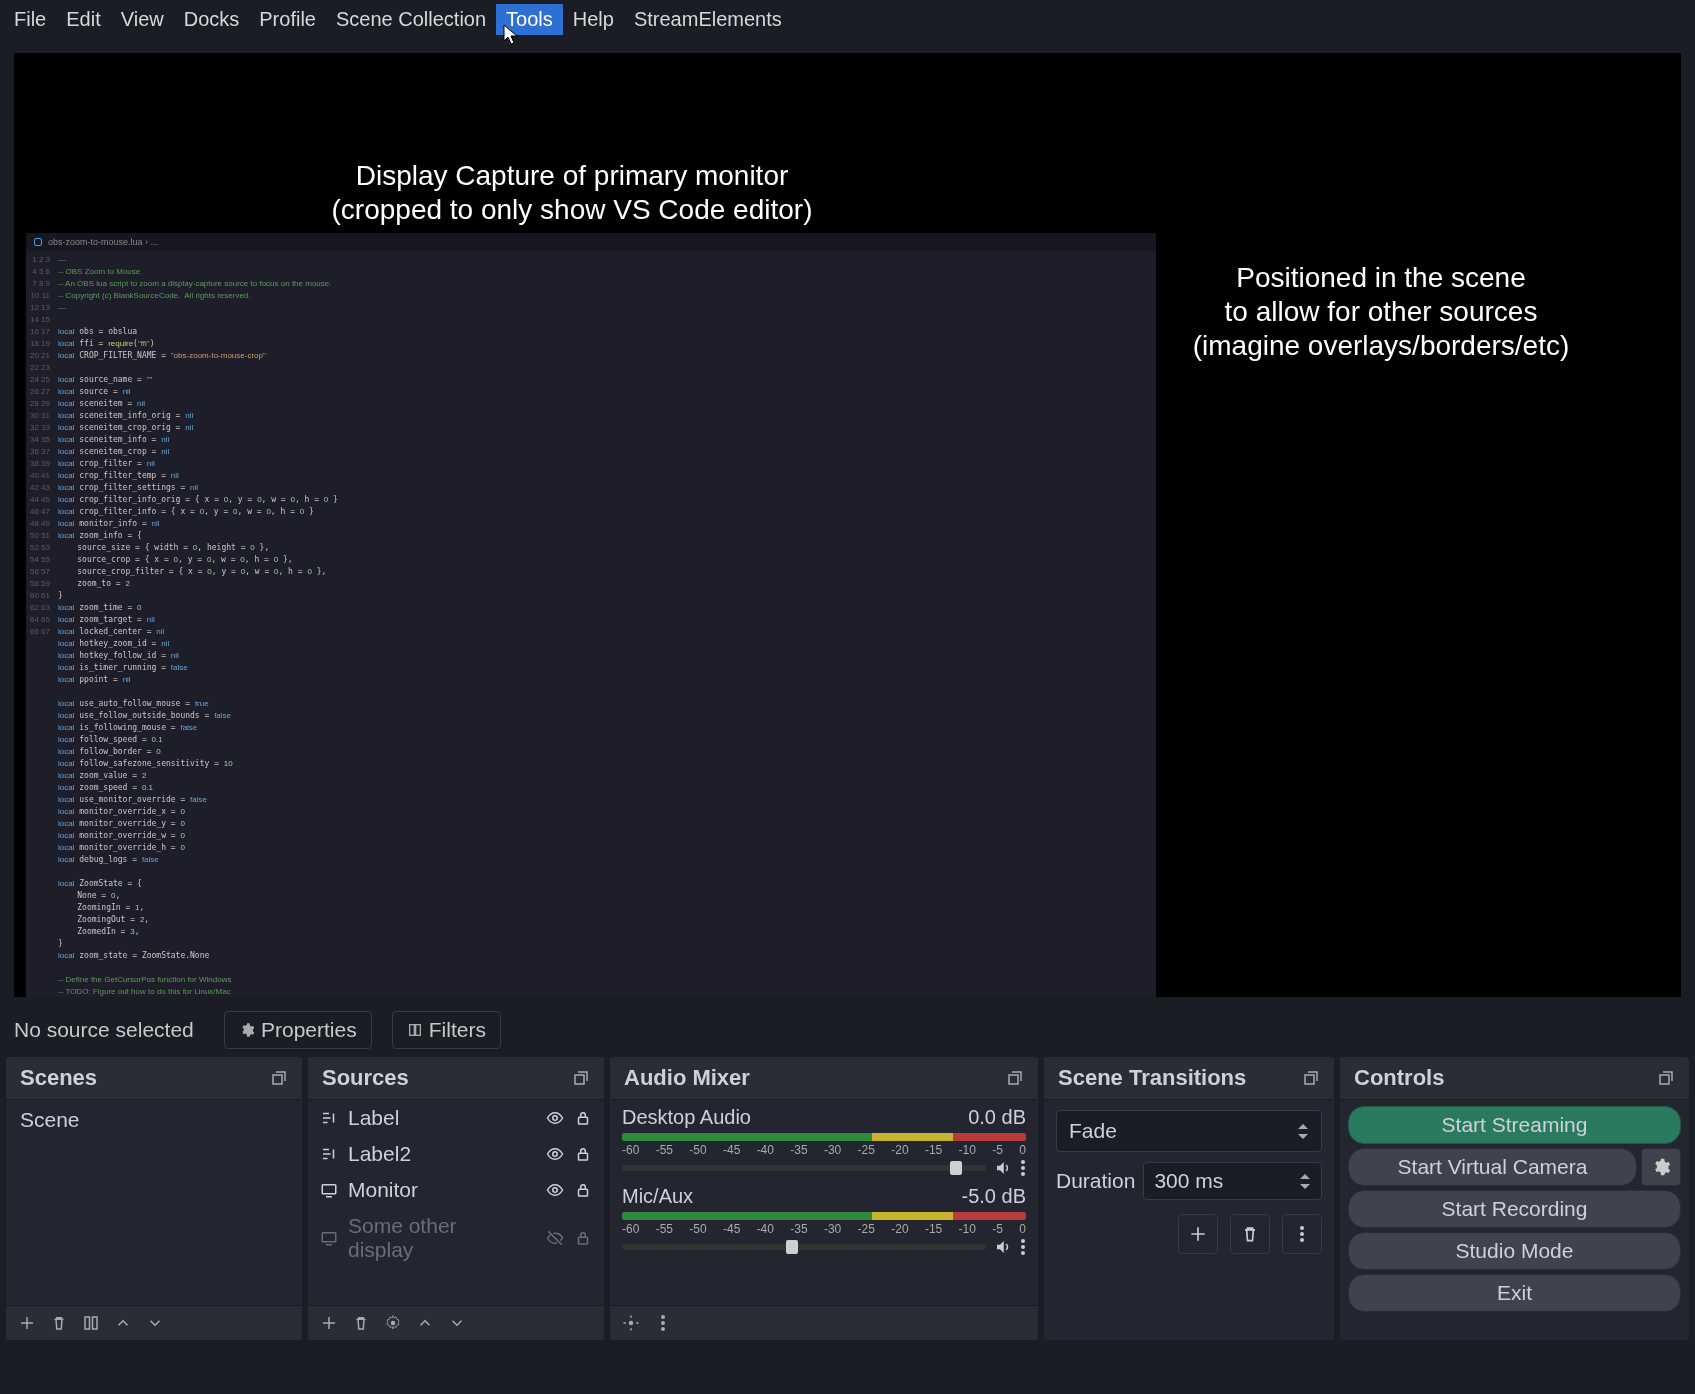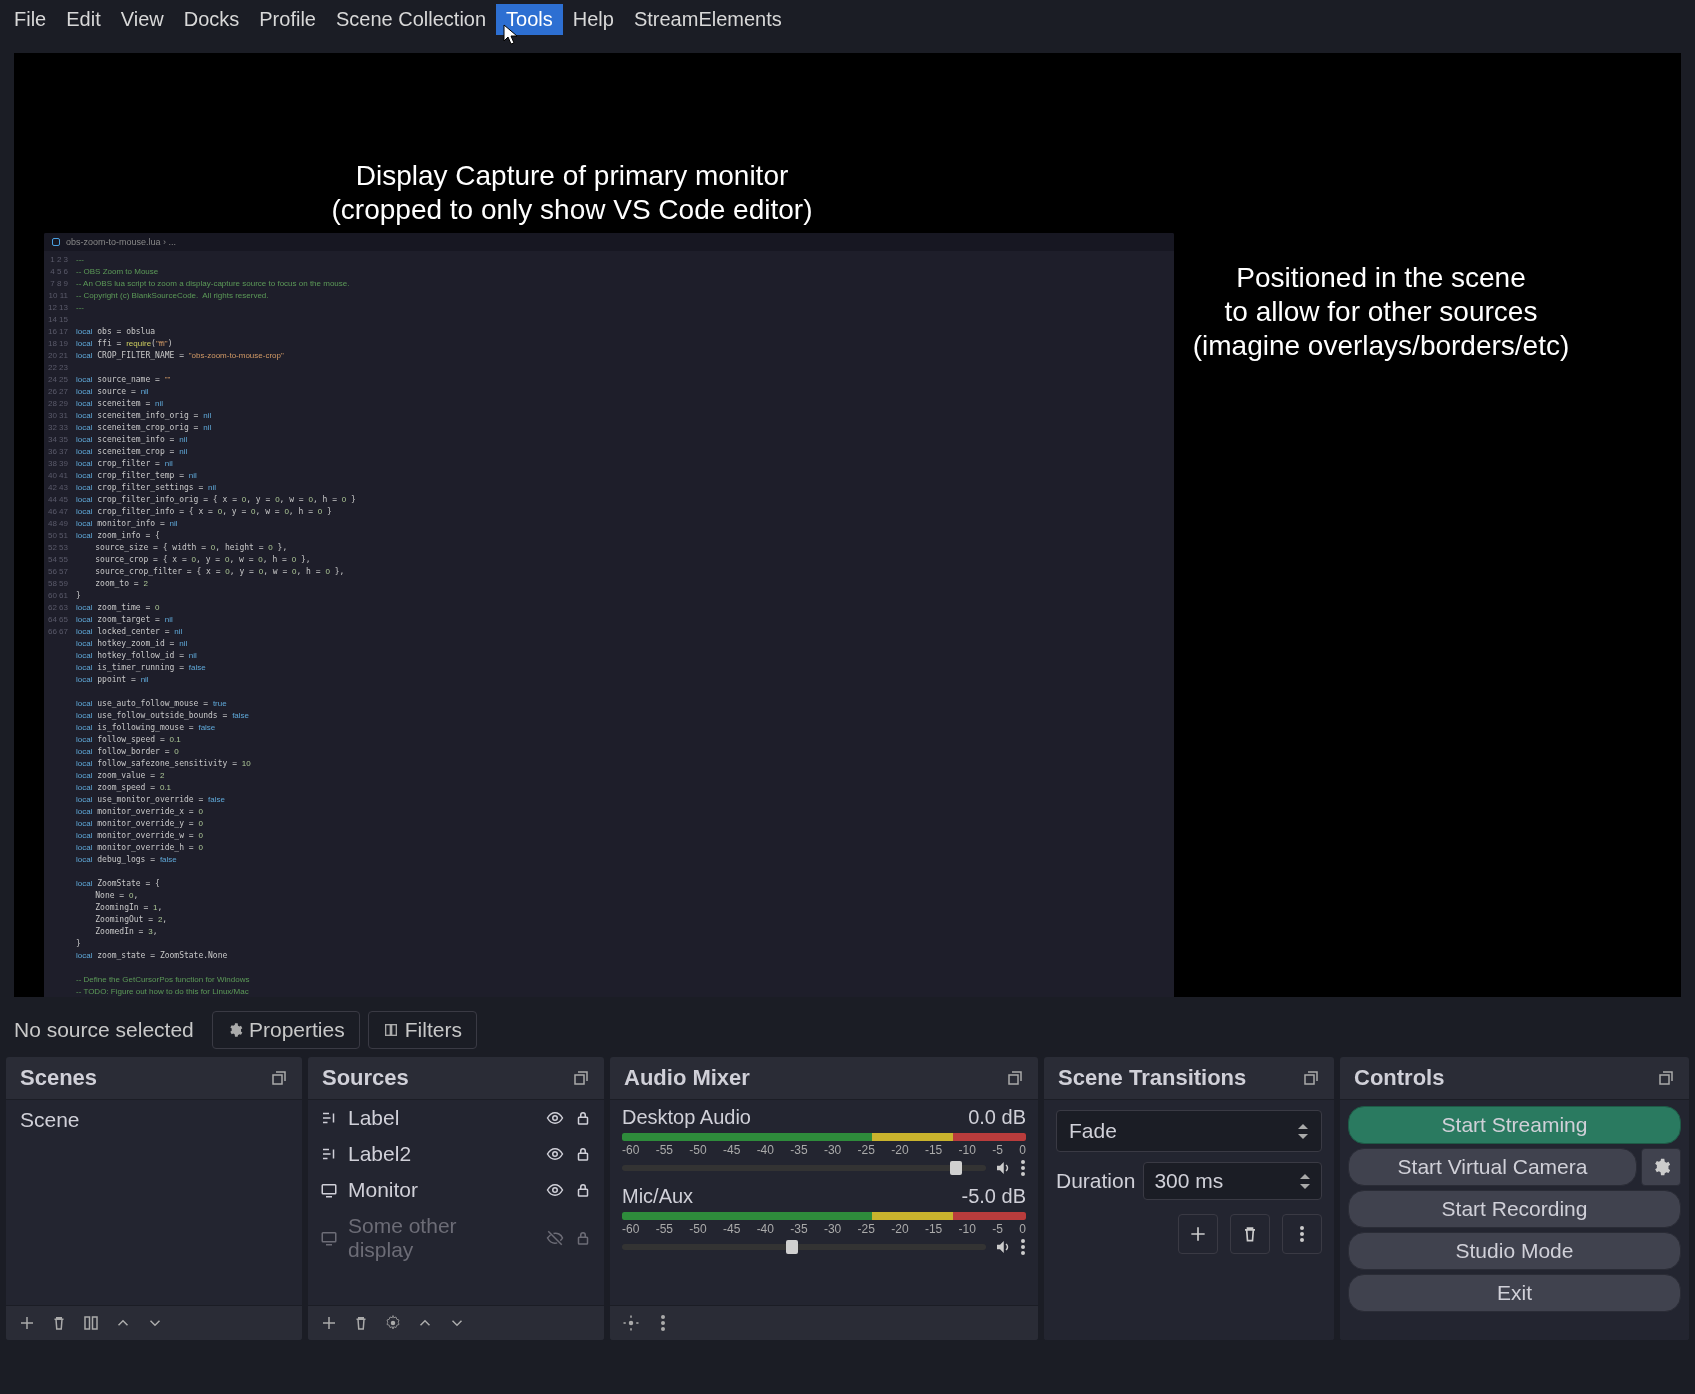--- a/index.html
+++ b/index.html
@@ -12,7 +12,7 @@
 .overlay-text{position:absolute;color:#fff;font-size:28px;text-align:center;width:580px;line-height:34px}
 .ol1{left:268px;top:106px}
 .ol2{right:90px;top:208px;width:420px}
-.vscode{position:absolute;left:30px;top:180px;width:1130px;height:770px;background:#1e1e2a;border-radius:2px;overflow:hidden}
+.vscode{position:absolute;left:12px;top:180px;width:1130px;height:770px;background:#1e1e2a;border-radius:2px;overflow:hidden}
 .vc-title{background:#171722;height:18px;font-size:9px;color:#888;padding:3px 8px;display:flex;align-items:center;gap:6px}
 .vc-dot{width:8px;height:8px;border:1px solid #4aa0e0;border-radius:2px}
 .vc-body{display:flex;height:calc(100% - 18px)}

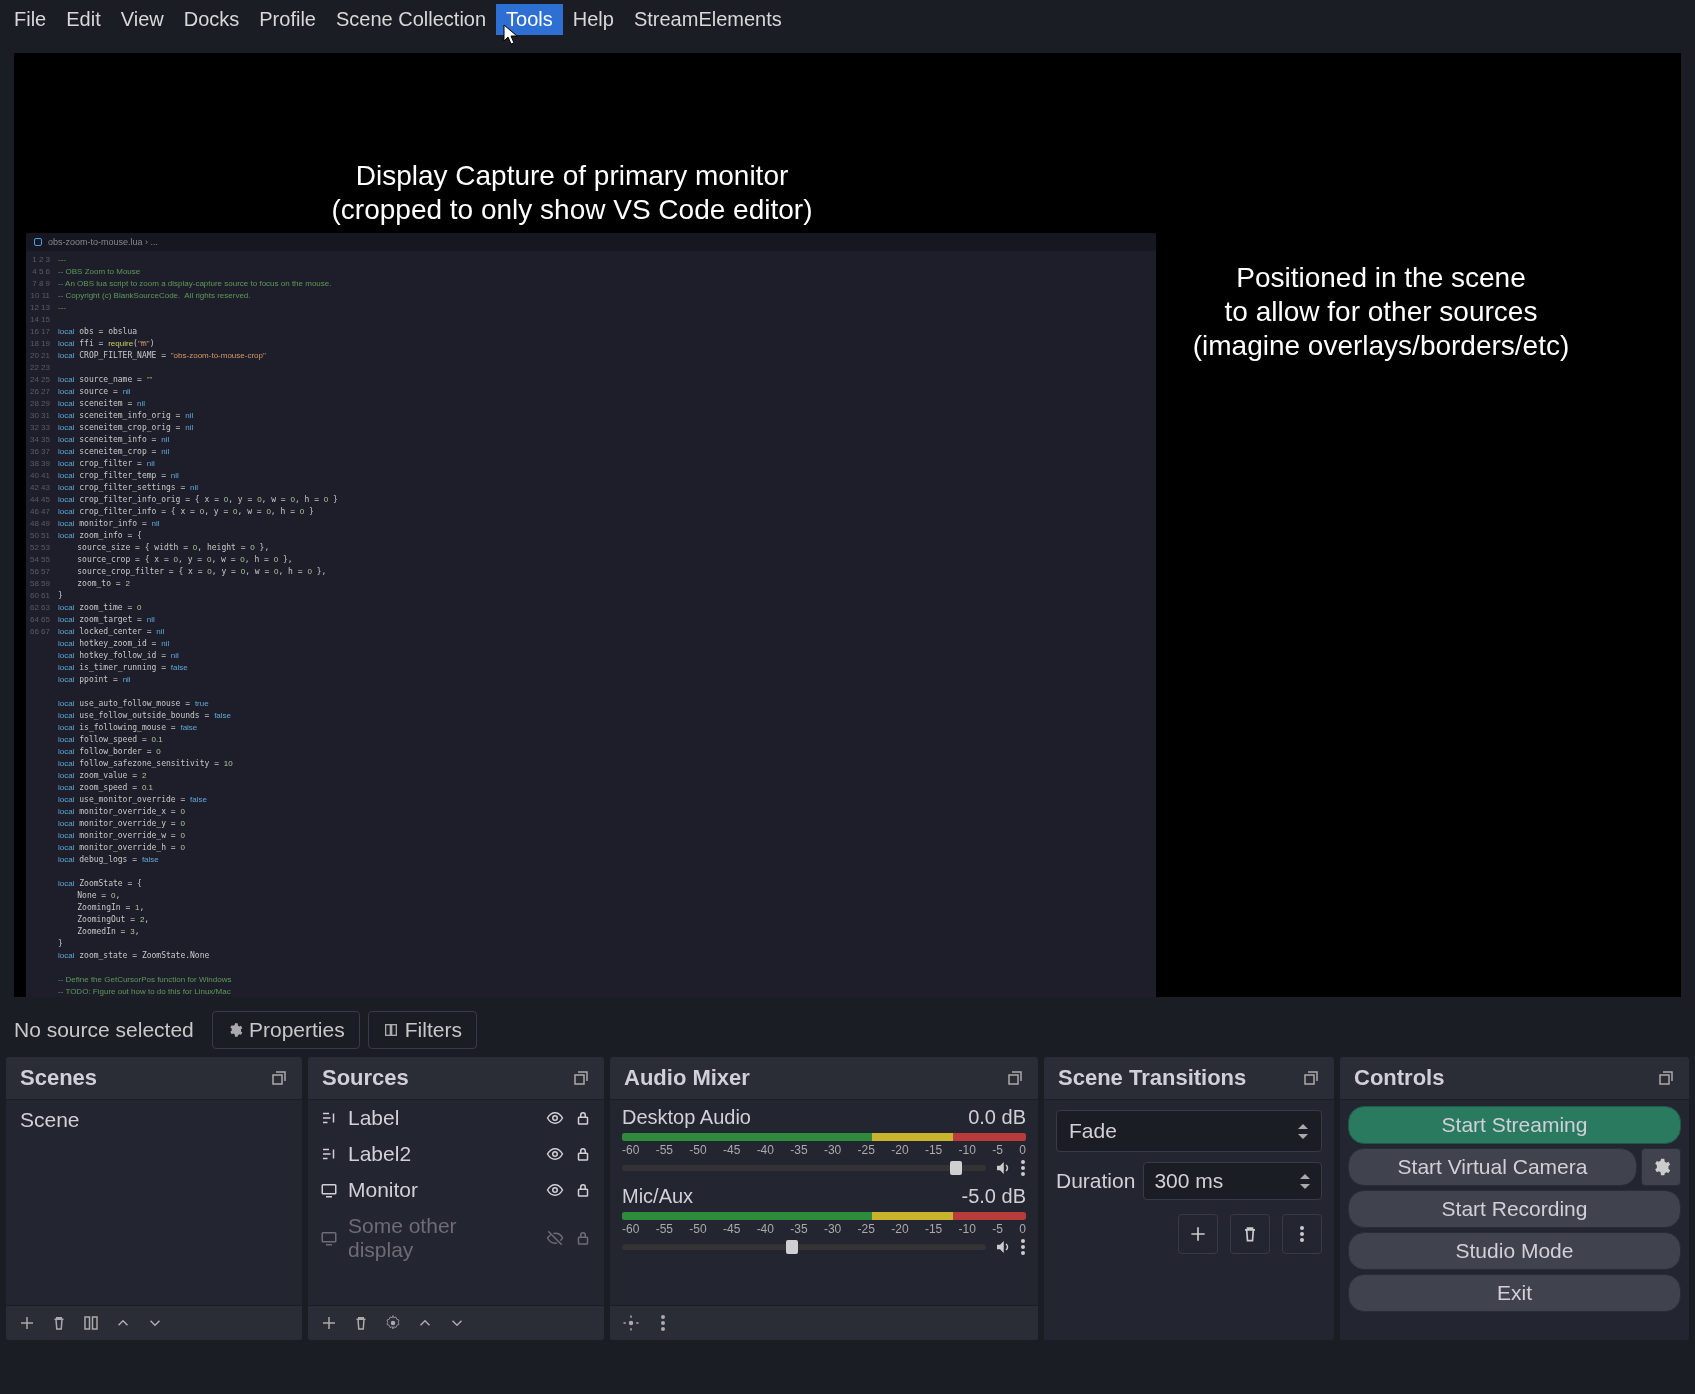--- a/index.html
+++ b/index.html
@@ -19,7 +19,7 @@
 .vc-gut{width:28px;background:#1e1e2a;text-align:right;padding:3px 4px 0 0;font-size:8px;line-height:12px;color:#5a5a6a;font-family:Liberation Sans, sans-serif}
 .vc-code{flex:1;padding:3px 4px;font-size:8px;line-height:12px;font-family:Consolas,monospace;color:#c8c8c8;white-space:pre}
 .kw{color:#5fa8d8}.str{color:#d29a66}.cm{color:#5c9a58}.fn{color:#d0d060}.num{color:#aec997}.bl{color:#5fa8d8}
-.toolbar{display:flex;align-items:center;gap:8px;padding:8px 14px;font-size:21px;color:#c8c8c8}
+.toolbar{display:flex;align-items:center;gap:20px;padding:8px 14px;font-size:21px;color:#c8c8c8}
 .tb-status{flex:0 0 190px;overflow:hidden;white-space:nowrap}
 .tb-btn{display:flex;align-items:center;gap:6px;padding:6px 14px;border:1px solid #3a3a44;border-radius:4px;background:#1b1d25}
 .icon{width:16px;height:16px;display:inline-flex;align-items:center;justify-content:center}

